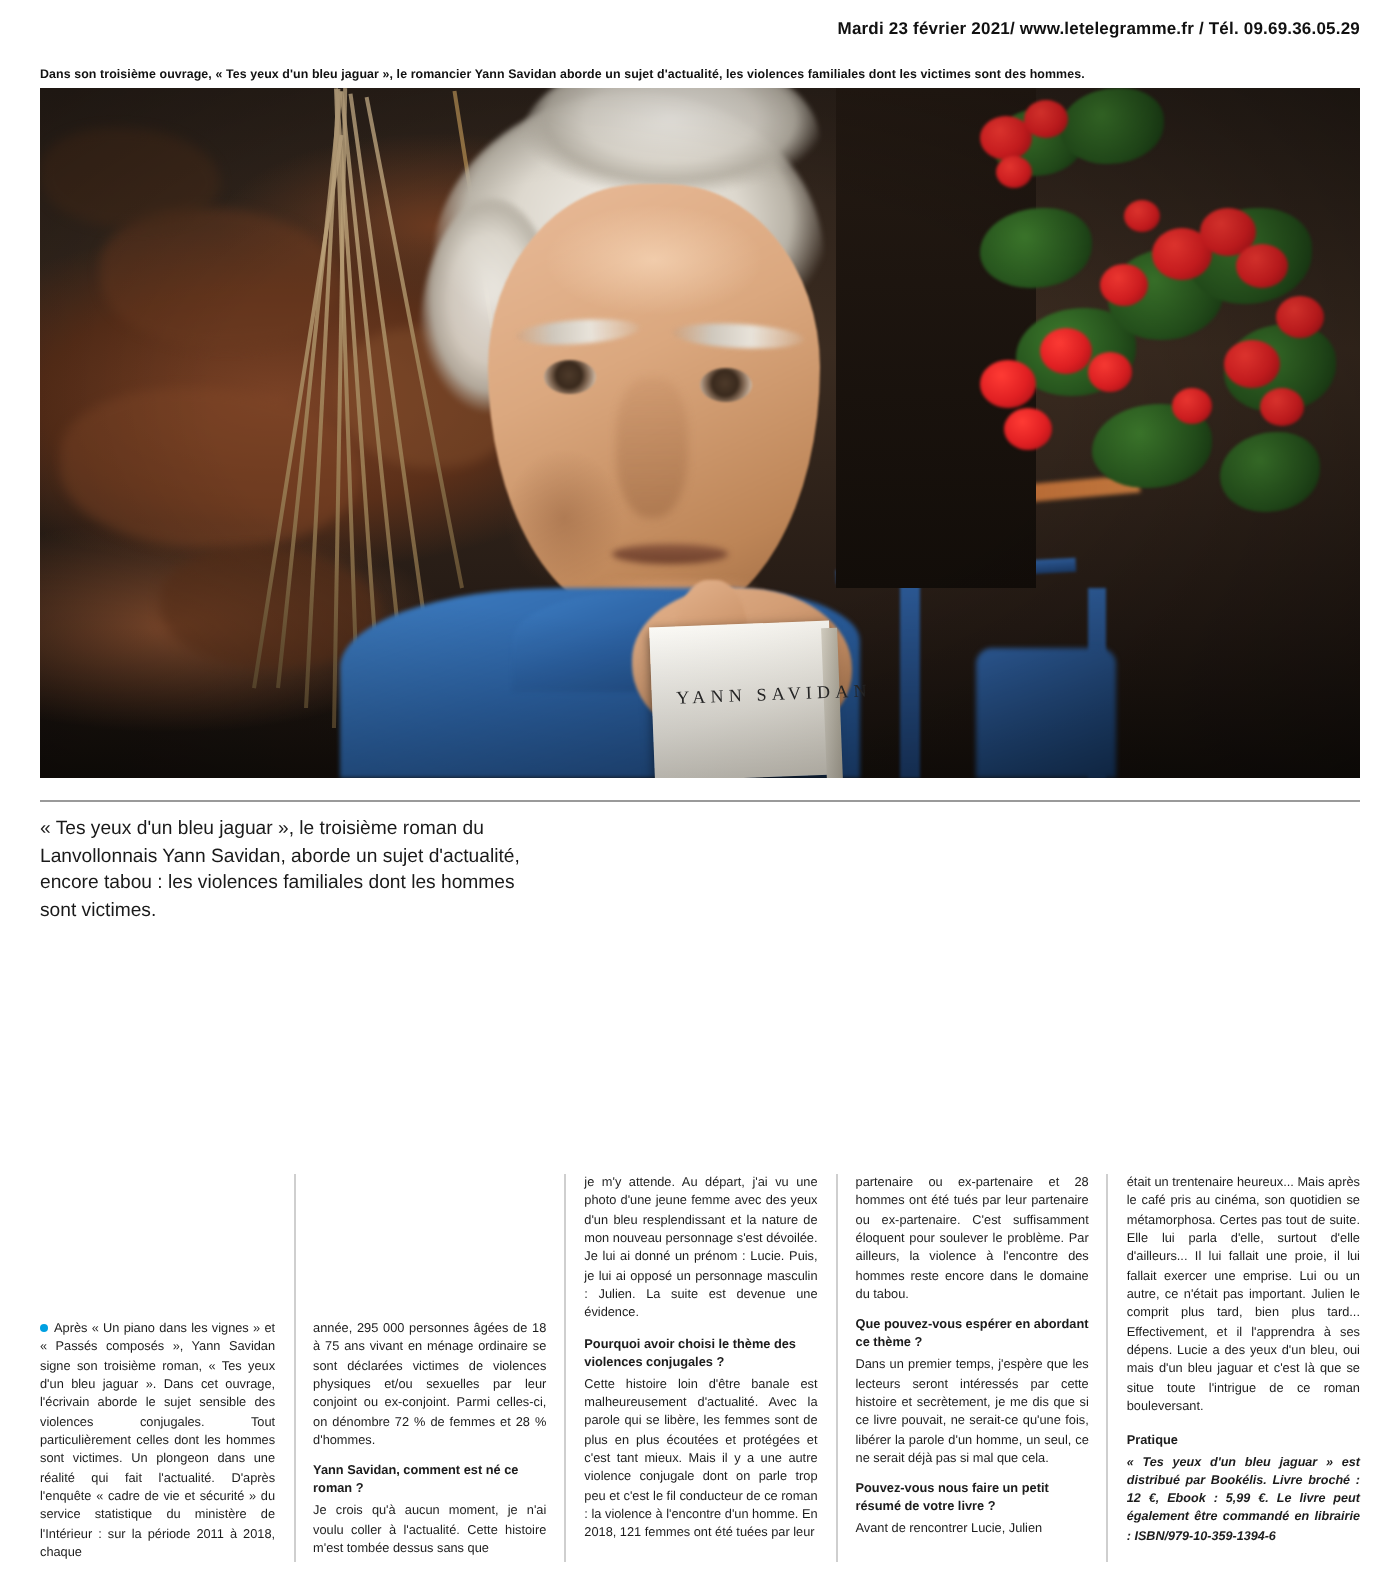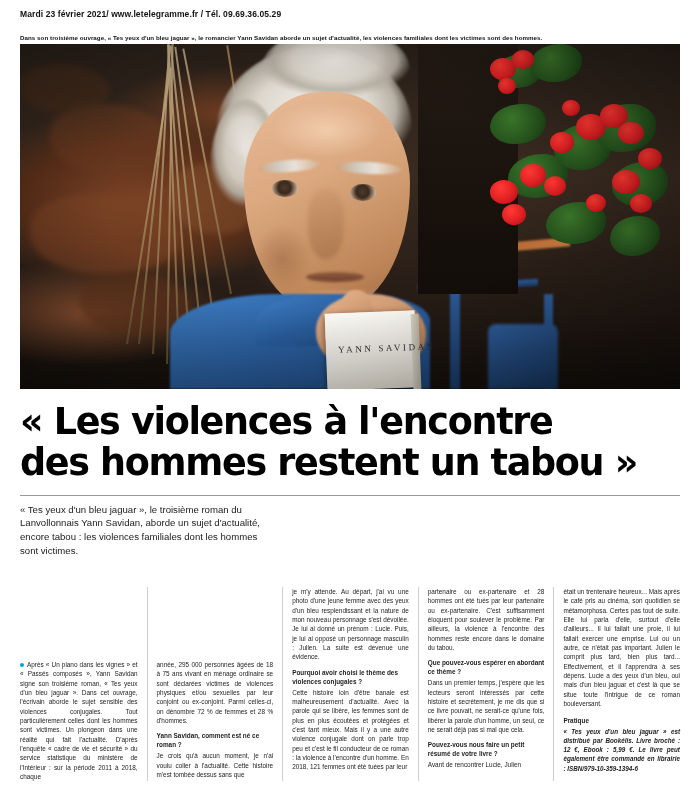--- a/index.html
+++ b/index.html
@@ -50,6 +50,7 @@
     color: #111;
     margin-top: 9px;
     letter-spacing: 0.1px;
+    text-align: right;
   }
 
   .photo-caption {

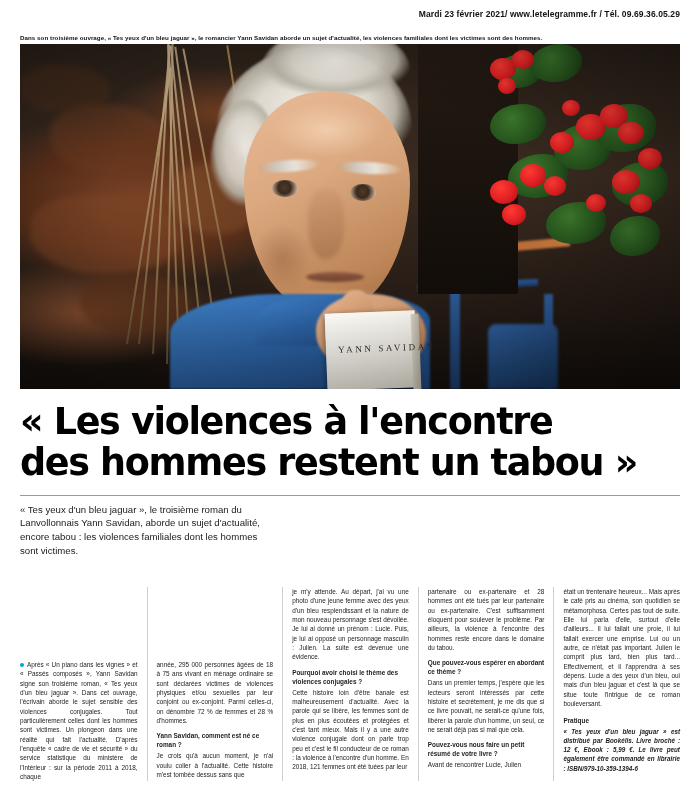--- a/index.html
+++ b/index.html
@@ -344,10 +344,6 @@
     <div class="ph-layer vignette"></div>
   </div>
 
-  <div class="headline">
-    <span class="hl-line">« Les violences à l'encontre</span>
-    <span class="hl-line">des hommes restent un tabou »</span>
-  </div>
 
   <div class="rule-top"></div>
 

